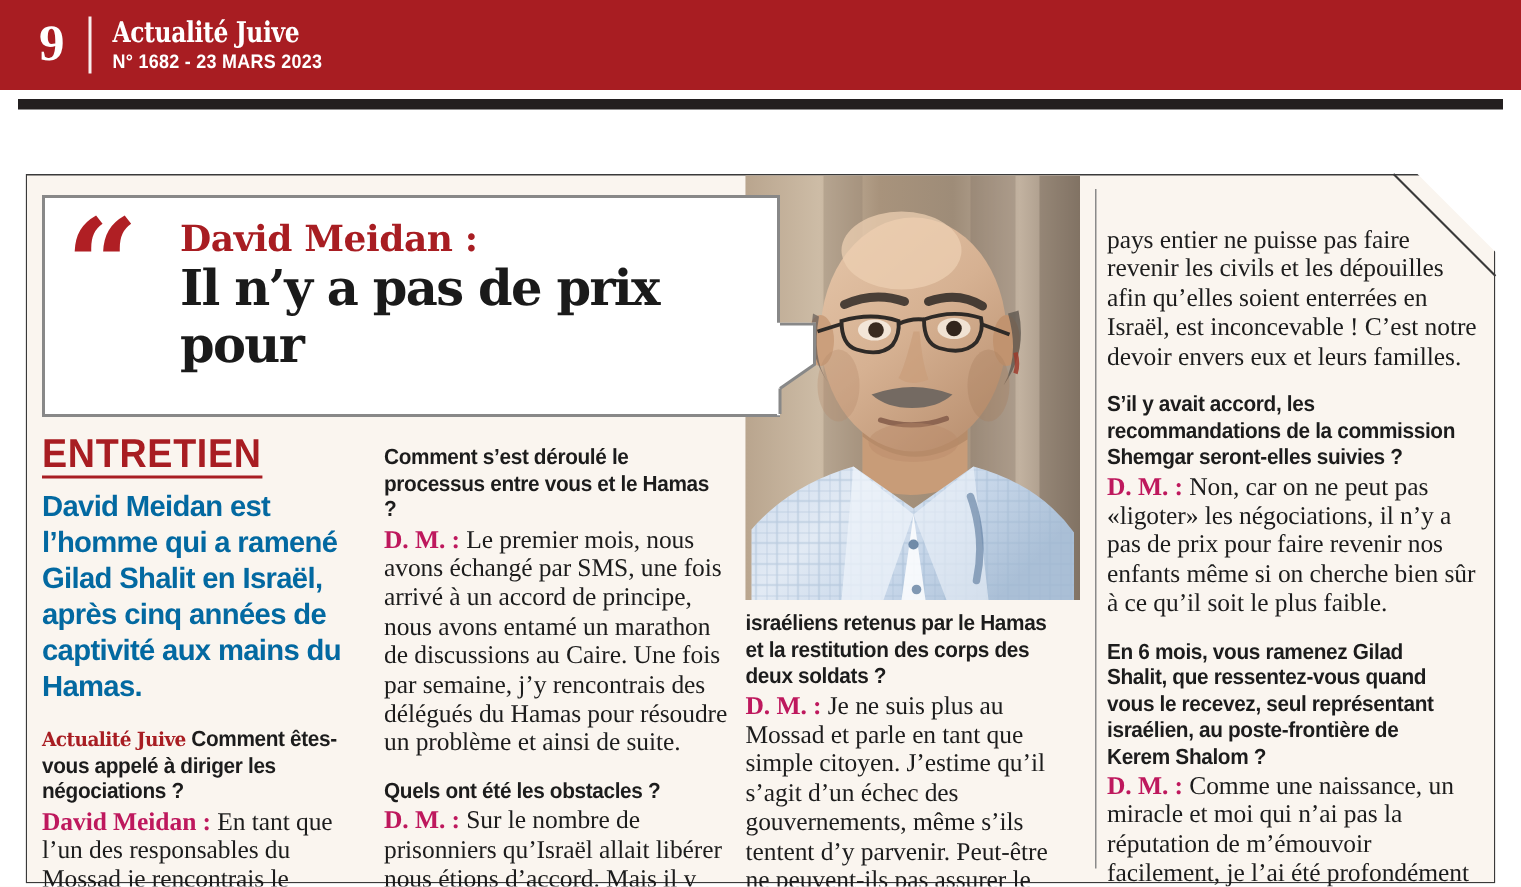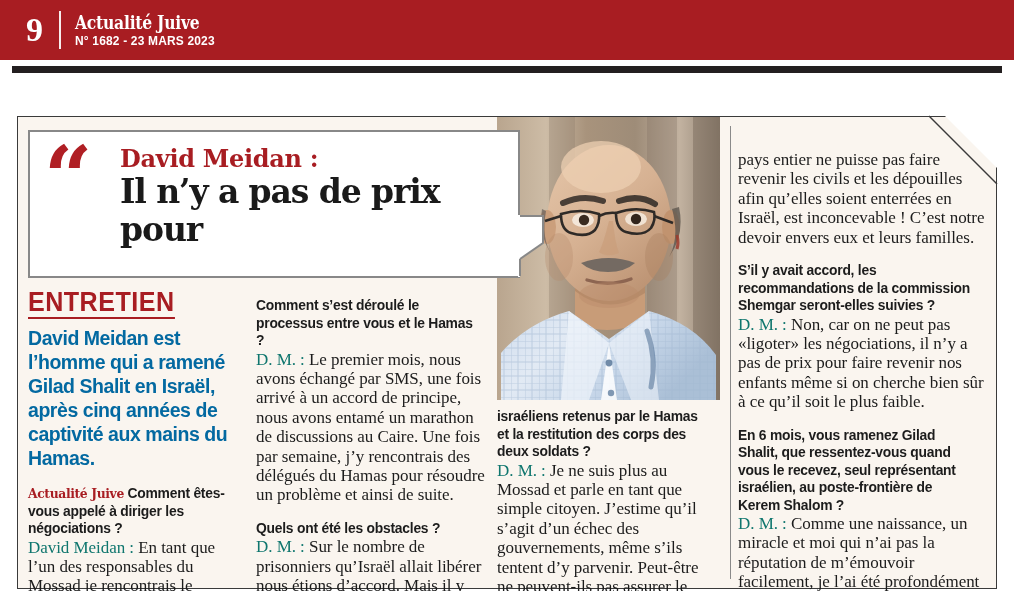--- a/index.html
+++ b/index.html
@@ -233,8 +233,8 @@
     letter-spacing: -0.05px;
   }
   .a .who {
-    color: #0f766e;
-    font-weight: normal;
+    color: #be185d;
+    font-weight: bold;
   }
   .blk { margin-top: 15px; }
 </style>

